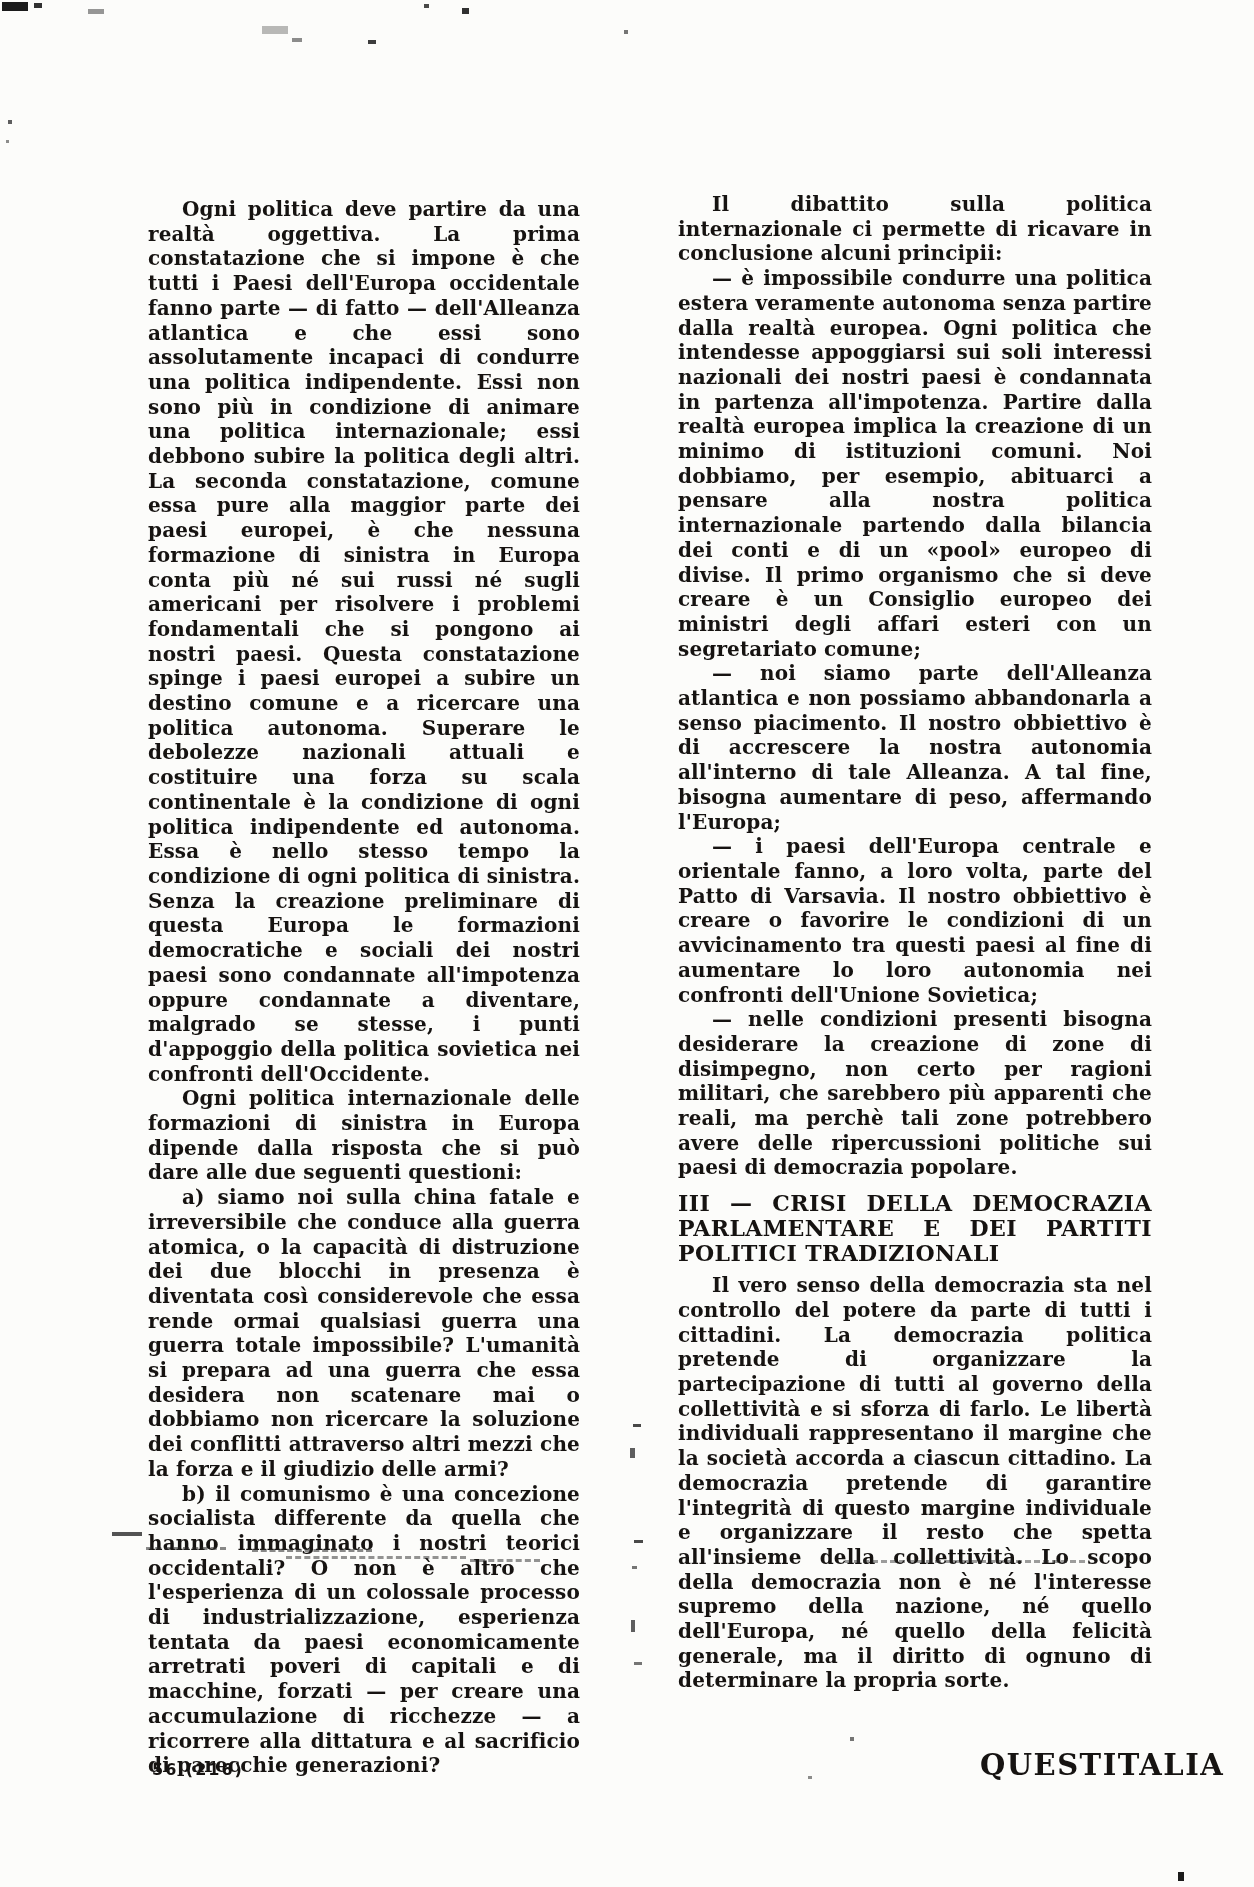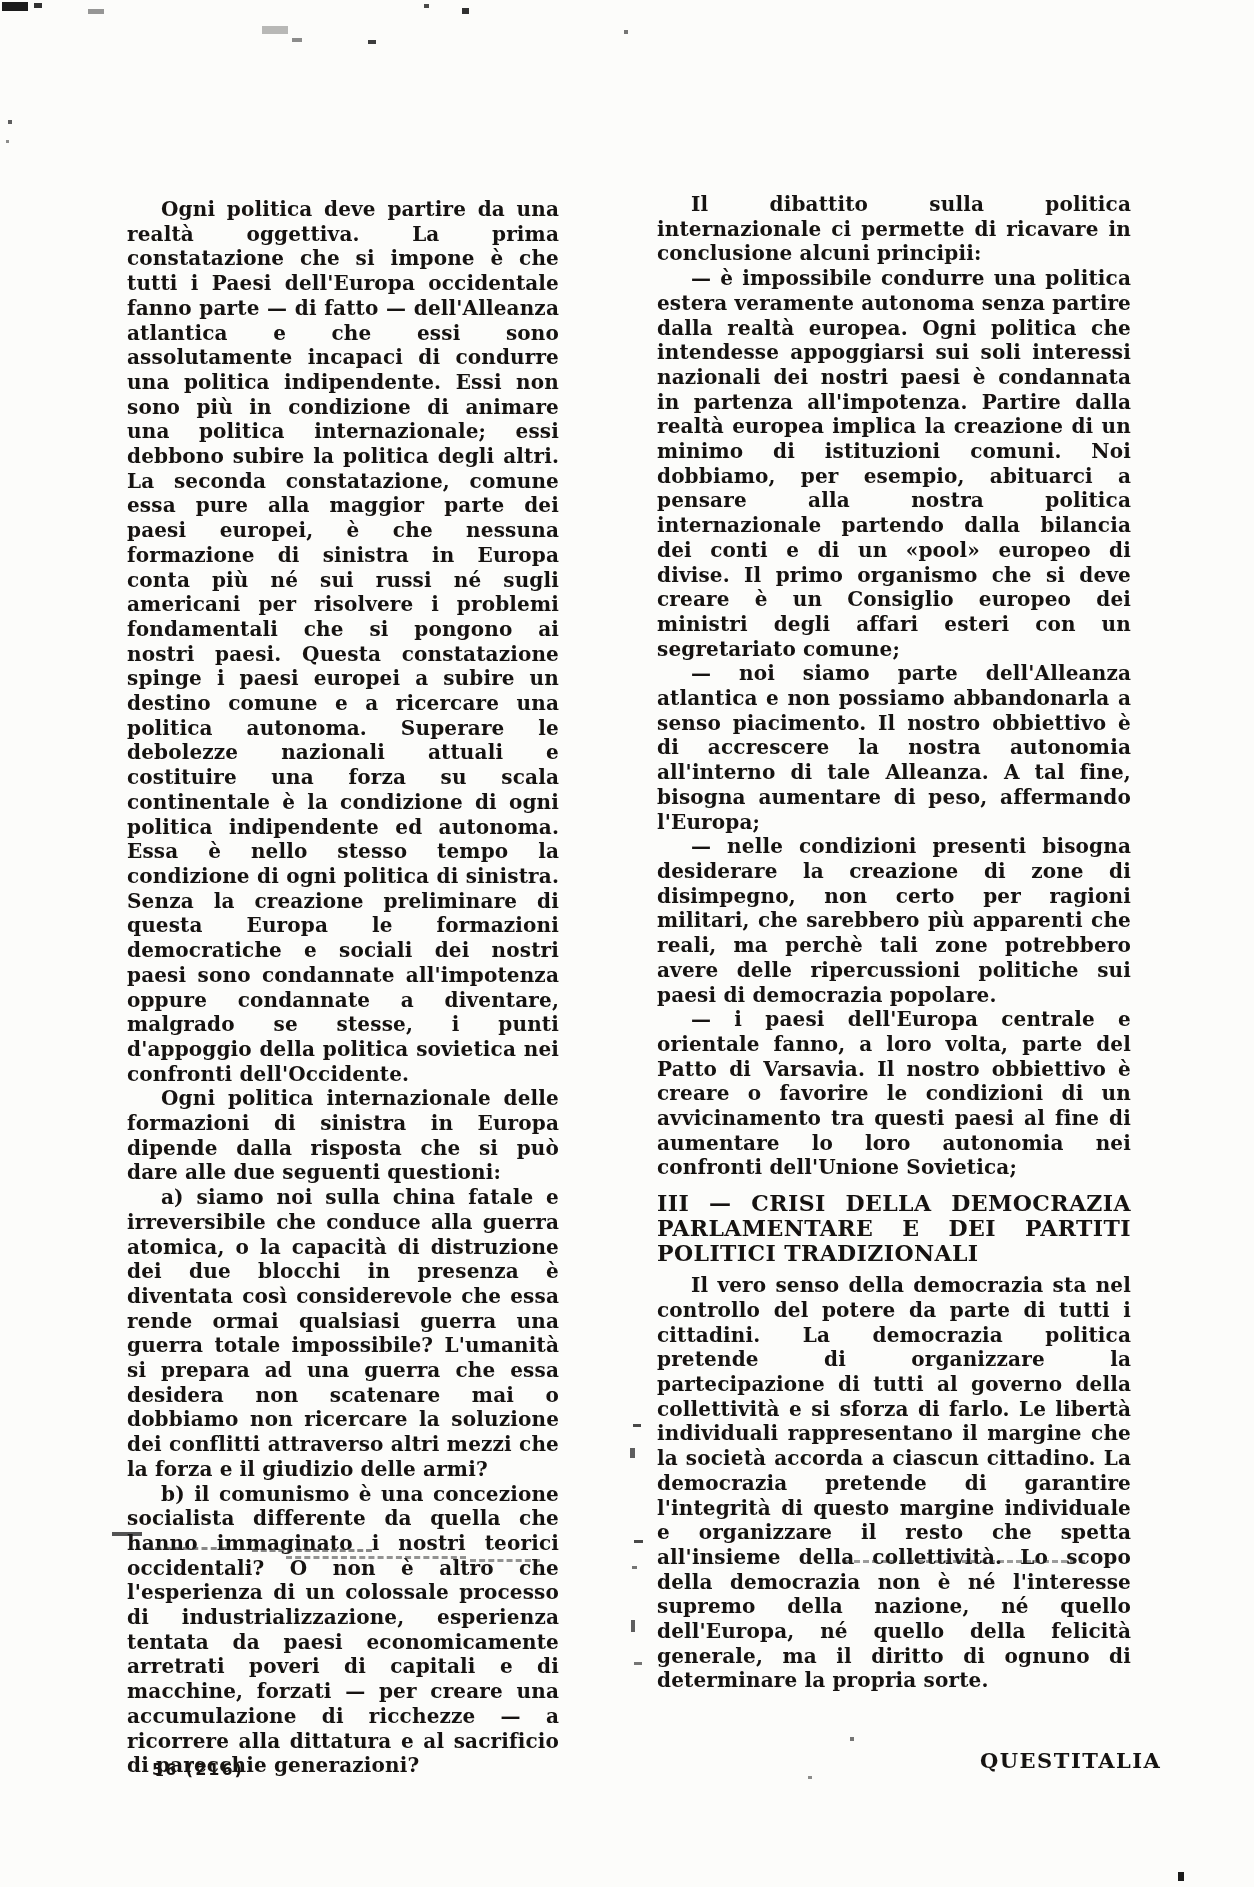--- a/index.html
+++ b/index.html
@@ -19,7 +19,7 @@
     line-height:24.7px;
     font-weight:700;
     letter-spacing:0.15px;
-    hyphens:auto;-webkit-hyphens:auto;
+    hyphens:auto;margin-left:21px;-webkit-hyphens:auto;
   }
   .column p{margin:0;text-indent:1.7em;}
   .column h3{

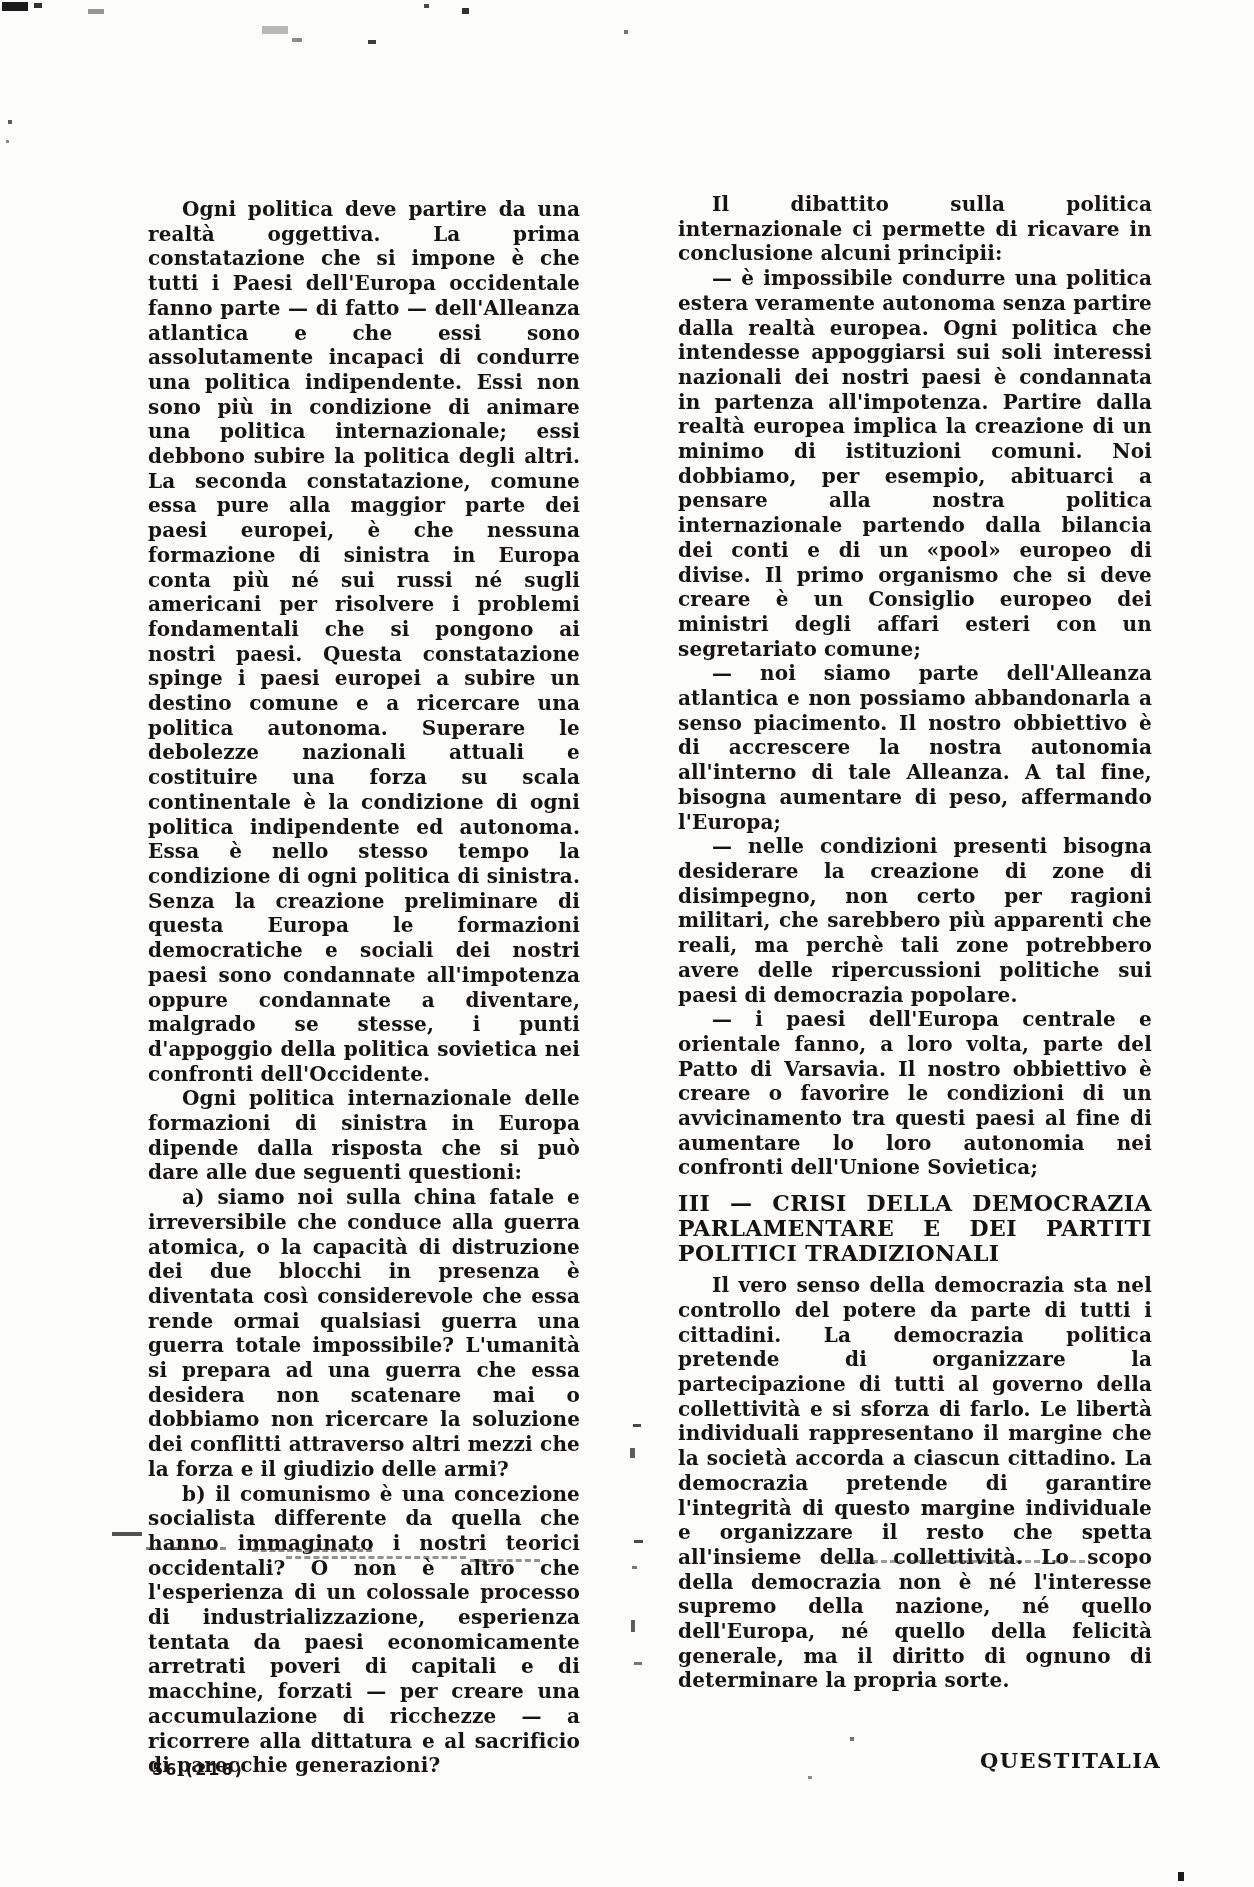--- a/index.html
+++ b/index.html
@@ -60,8 +60,8 @@
       <p>Il dibattito sulla politica internazionale ci permette di ricavare in conclusione alcuni principii:</p>
       <p>— è impossibile condurre una politica estera veramente autonoma senza partire dalla realtà europea. Ogni politica che intendesse appoggiarsi sui soli interessi nazionali dei nostri paesi è condannata in partenza all'impotenza. Partire dalla realtà europea implica la creazione di un minimo di istituzioni comuni. Noi dobbiamo, per esempio, abituarci a pensare alla nostra politica internazionale partendo dalla bilancia dei conti e di un «pool» europeo di divise. Il primo organismo che si deve creare è un Consiglio europeo dei ministri degli affari esteri con un segretariato comune;</p>
       <p>— noi siamo parte dell'Alleanza atlantica e non possiamo abbandonarla a senso piacimento. Il nostro obbiettivo è di accrescere la nostra autonomia all'interno di tale Alleanza. A tal fine, bisogna aumentare di peso, affermando l'Europa;</p>
+      <p>— i paesi dell'Europa centrale e orientale fanno, a loro volta, parte del Patto di Varsavia. Il nostro obbiettivo è creare o favorire le condizioni di un avvicinamento tra questi paesi al fine di aumentare lo loro autonomia nei confronti dell'Unione Sovietica;</p>
       <p>— nelle condizioni presenti bisogna desiderare la creazione di zone di disimpegno, non certo per ragioni militari, che sarebbero più apparenti che reali, ma perchè tali zone potrebbero avere delle ripercussioni politiche sui paesi di democrazia popolare.</p>
-      <p>— i paesi dell'Europa centrale e orientale fanno, a loro volta, parte del Patto di Varsavia. Il nostro obbiettivo è creare o favorire le condizioni di un avvicinamento tra questi paesi al fine di aumentare lo loro autonomia nei confronti dell'Unione Sovietica;</p>
       <h3>III — CRISI DELLA DEMOCRAZIA PARLAMENTARE E DEI PARTITI POLITICI TRADIZIONALI</h3>
       <p>Il vero senso della democrazia sta nel controllo del potere da parte di tutti i cittadini. La democrazia politica pretende di organizzare la partecipazione di tutti al governo della collettività e si sforza di farlo. Le libertà individuali rappresentano il margine che la società accorda a ciascun cittadino. La democrazia pretende di garantire l'integrità di questo margine individuale e organizzare il resto che spetta all'insieme della collettività. Lo scopo della democrazia non è né l'interesse supremo della nazione, né quello dell'Europa, né quello della felicità generale, ma il diritto di ognuno di determinare la propria sorte.</p>
     </div>

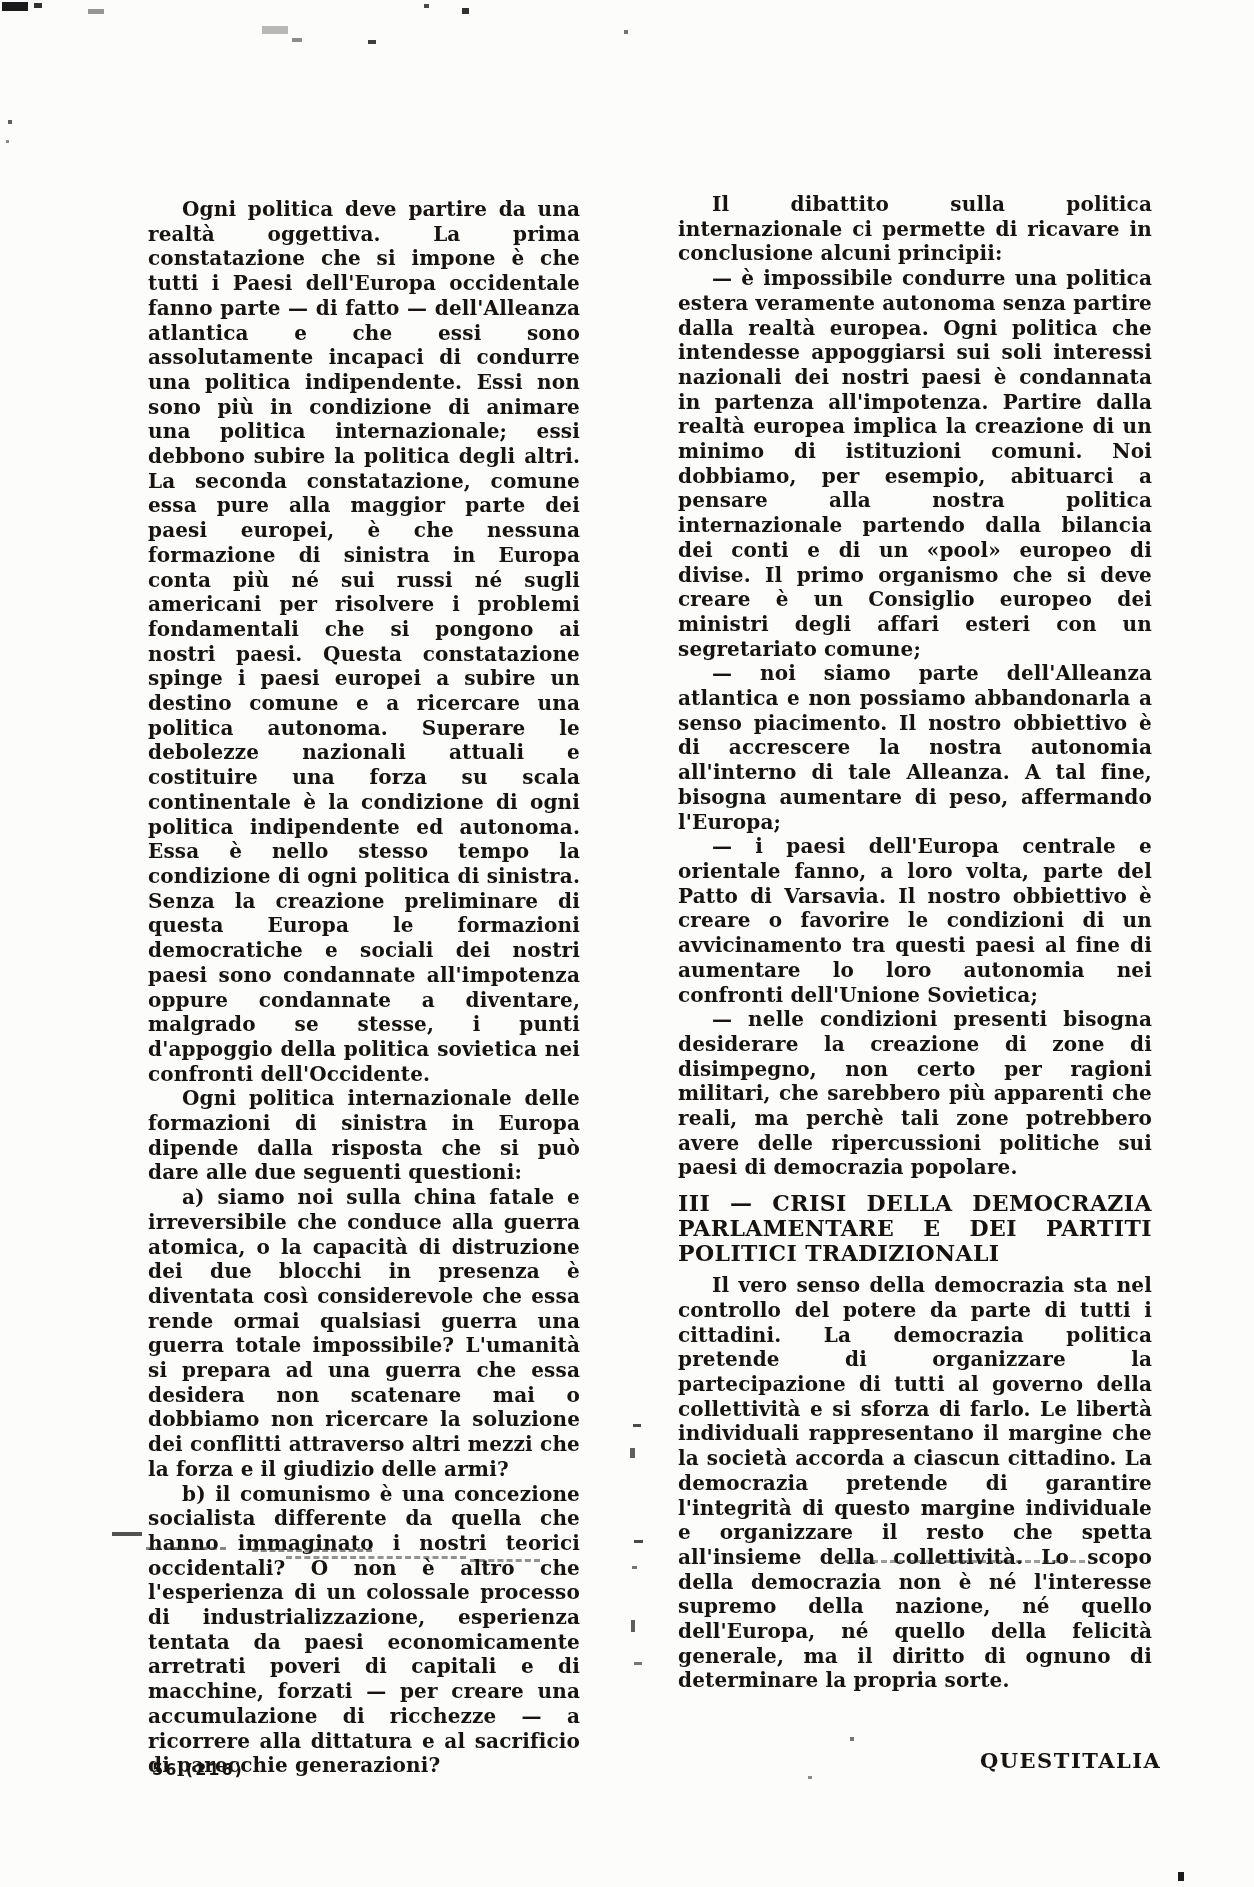--- a/index.html
+++ b/index.html
@@ -40,7 +40,7 @@
   .footer-right{
     position:absolute;left:980px;top:1748px;
     font-family:"DejaVu Serif", serif;
-    font-weight:700;font-size:21px;letter-spacing:1.5px;
+    font-weight:700;font-size:29px;letter-spacing:1.5px;
   }
   .speck{position:absolute;background:#1b1b1b;}
   .speck.dashed{background:none;border-top:3px dashed #2a2a2a;}

